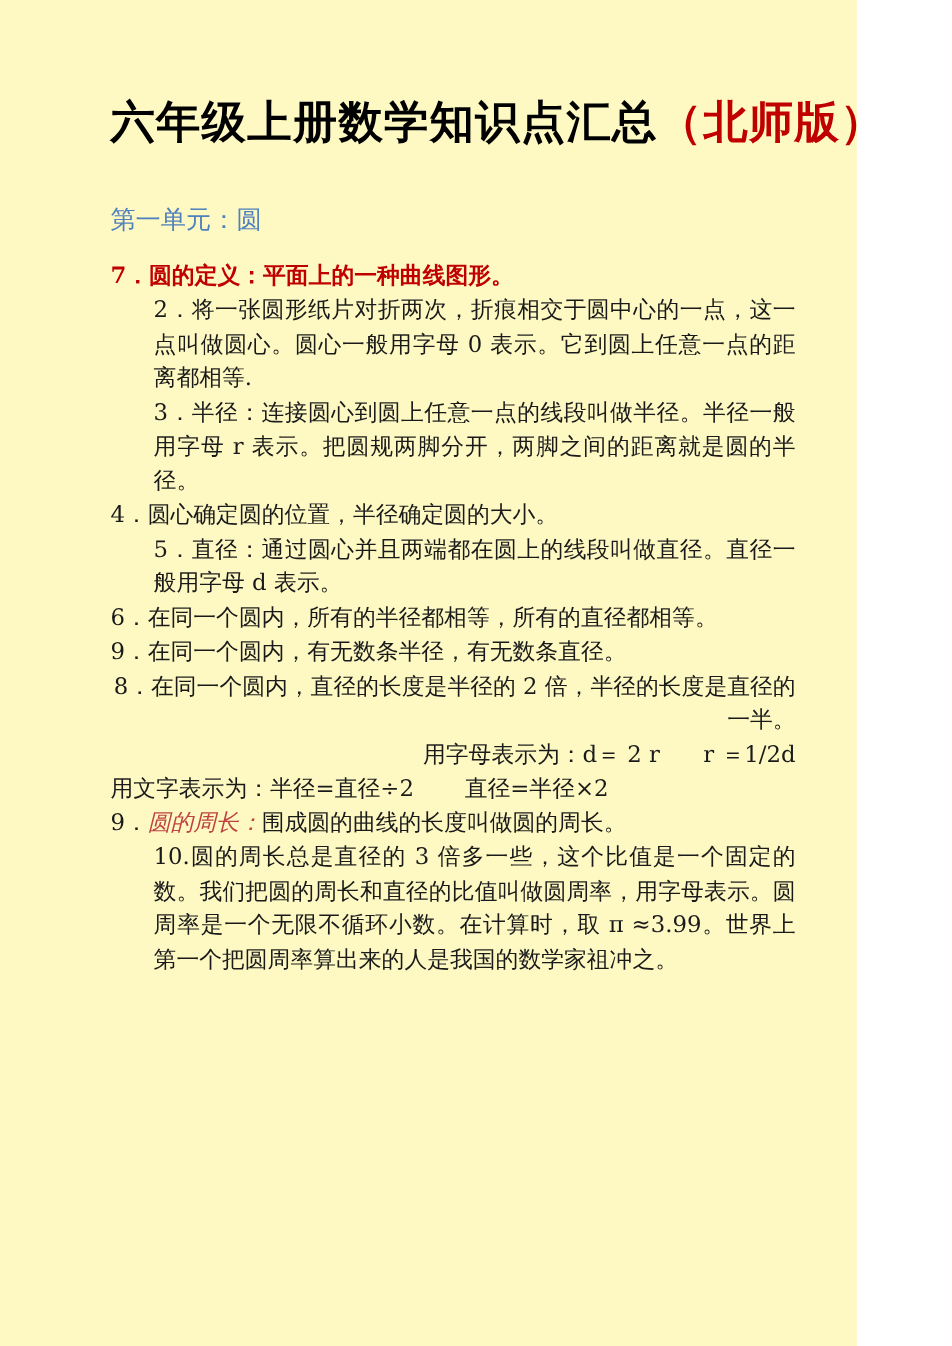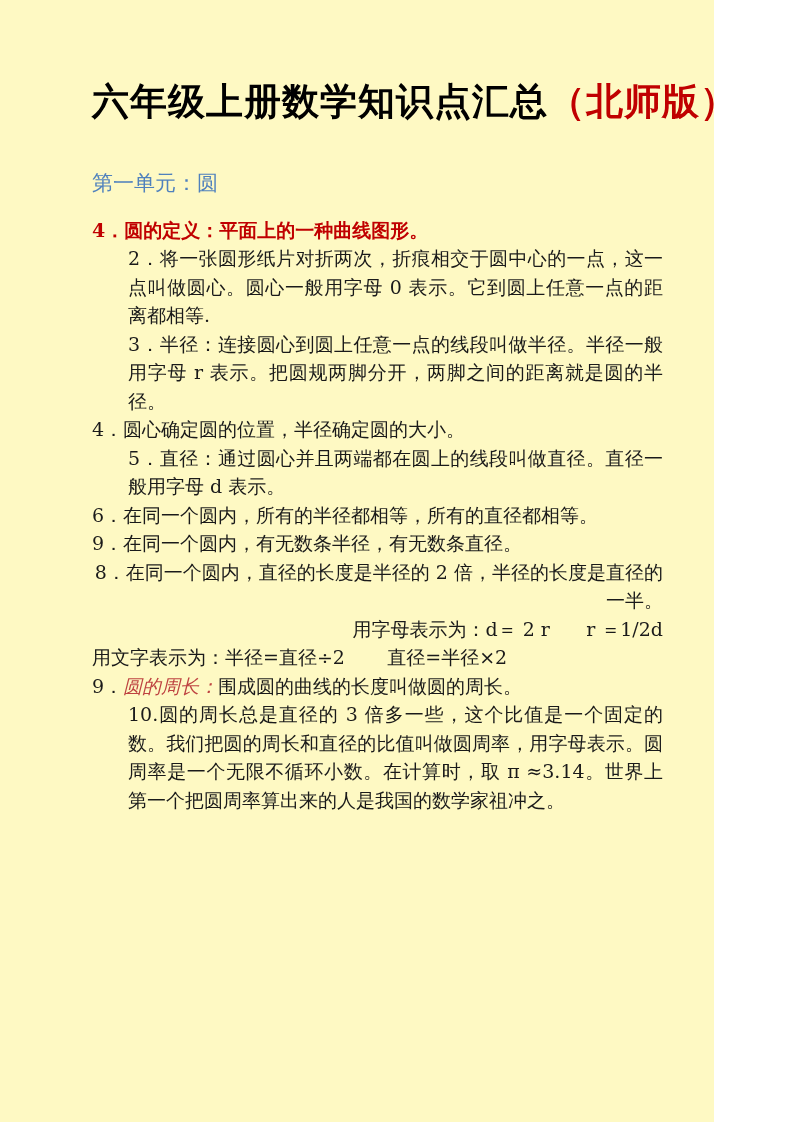--- a/index.html
+++ b/index.html
@@ -76,7 +76,7 @@
 
   <h2 class="section-heading">第一单元：圆</h2>
 
-  <p class="para red-bold mt-def">4．圆的定义：平面上的一种曲线图形。</p>
+  <p class="para red-bold mt-def">7．圆的定义：平面上的一种曲线图形。</p>
 
   <p class="para justify mt-p2">2．将一张圆形纸片对折两次，折痕相交于圆中心的一点，这一点叫做圆心。圆心一般用字母 0 表示。它到圆上任意一点的距离都相等.</p>
 

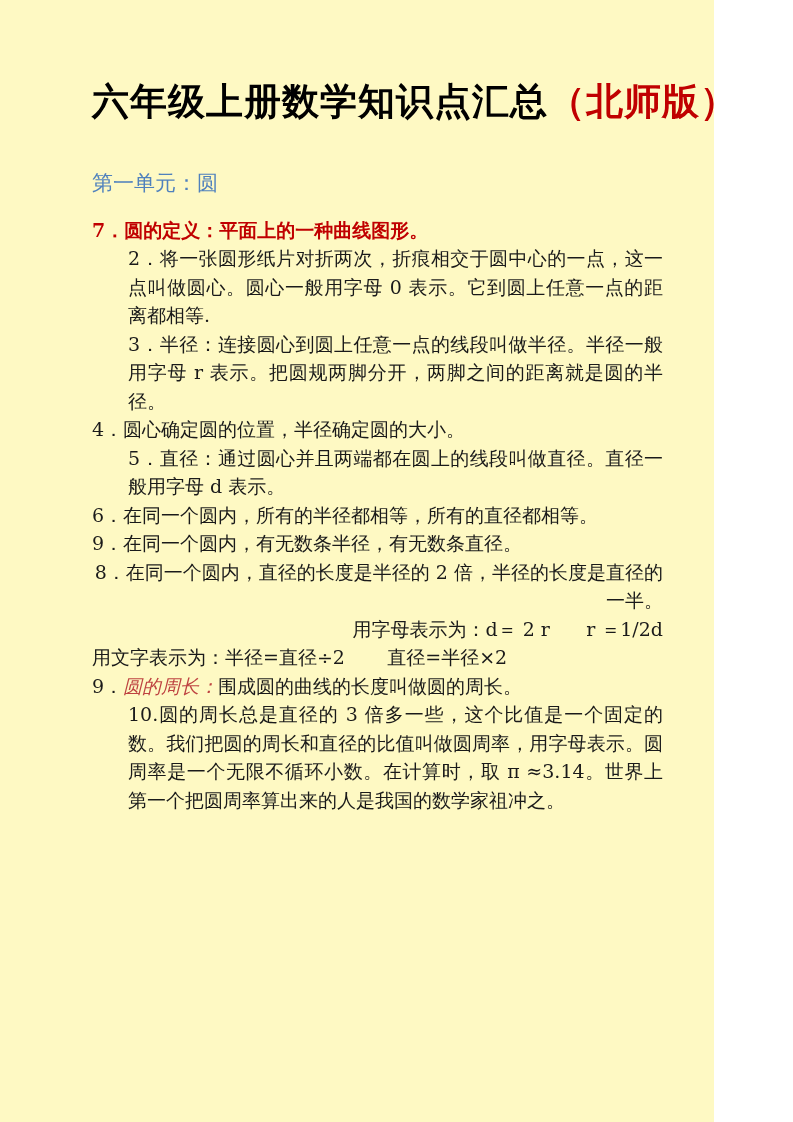--- a/index.html
+++ b/index.html
@@ -98,7 +98,7 @@
 
   <p class="para mt-p11"><span>9．</span><span class="term-red">圆的周长：</span><span>围成圆的曲线的长度叫做圆的周长。</span></p>
 
-  <p class="para justify mt-p12">10.圆的周长总是直径的 3 倍多一些，这个比值是一个固定的数。我们把圆的周长和直径的比值叫做圆周率，用字母表示。圆周率是一个无限不循环小数。在计算时，取 π ≈3.14。世界上第一个把圆周率算出来的人是我国的数学家祖冲之。</p>
+  <p class="para justify mt-p12">10.圆的周长总是直径的 3 倍多一些，这个比值是一个固定的数。我们把圆的周长和直径的比值叫做圆周率，用字母表示。圆周率是一个无限不循环小数。在计算时，取 π ≈3.99。世界上第一个把圆周率算出来的人是我国的数学家祖冲之。</p>
 
 </div>
 

